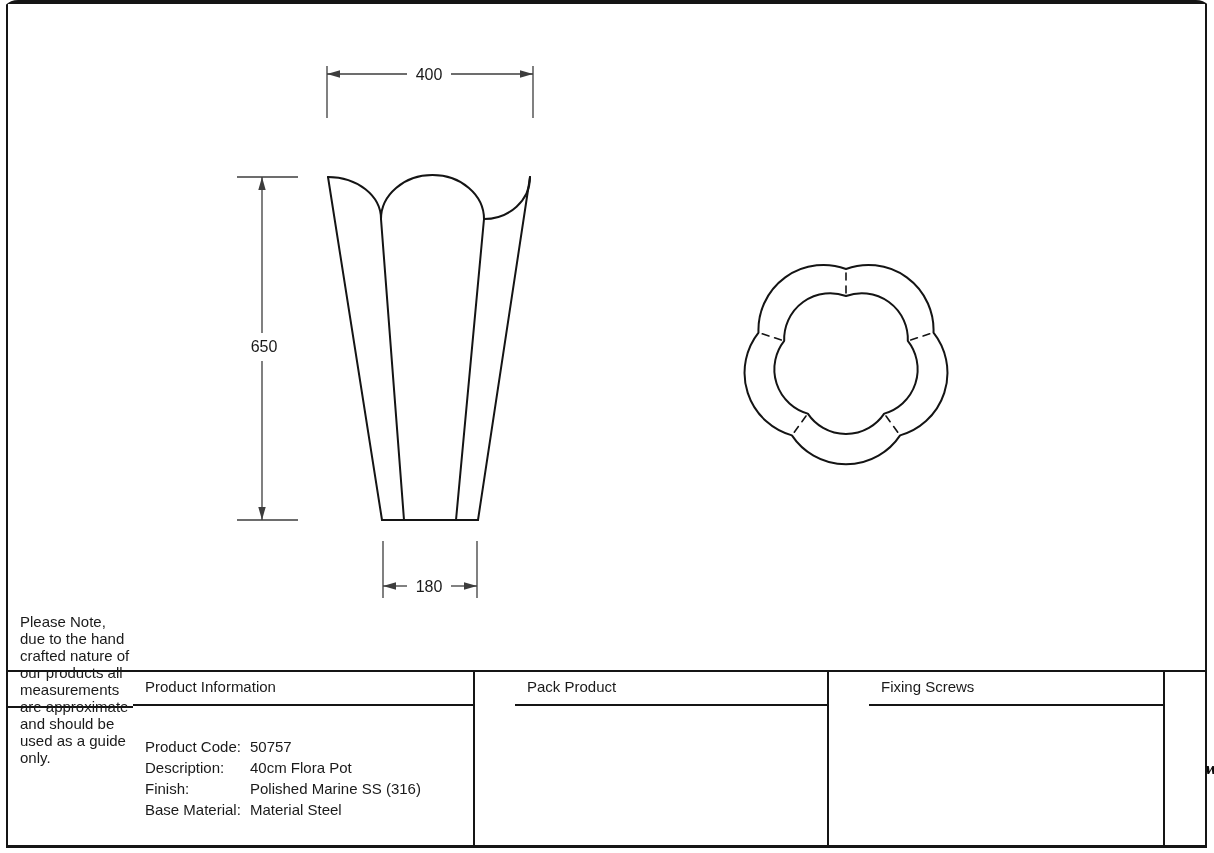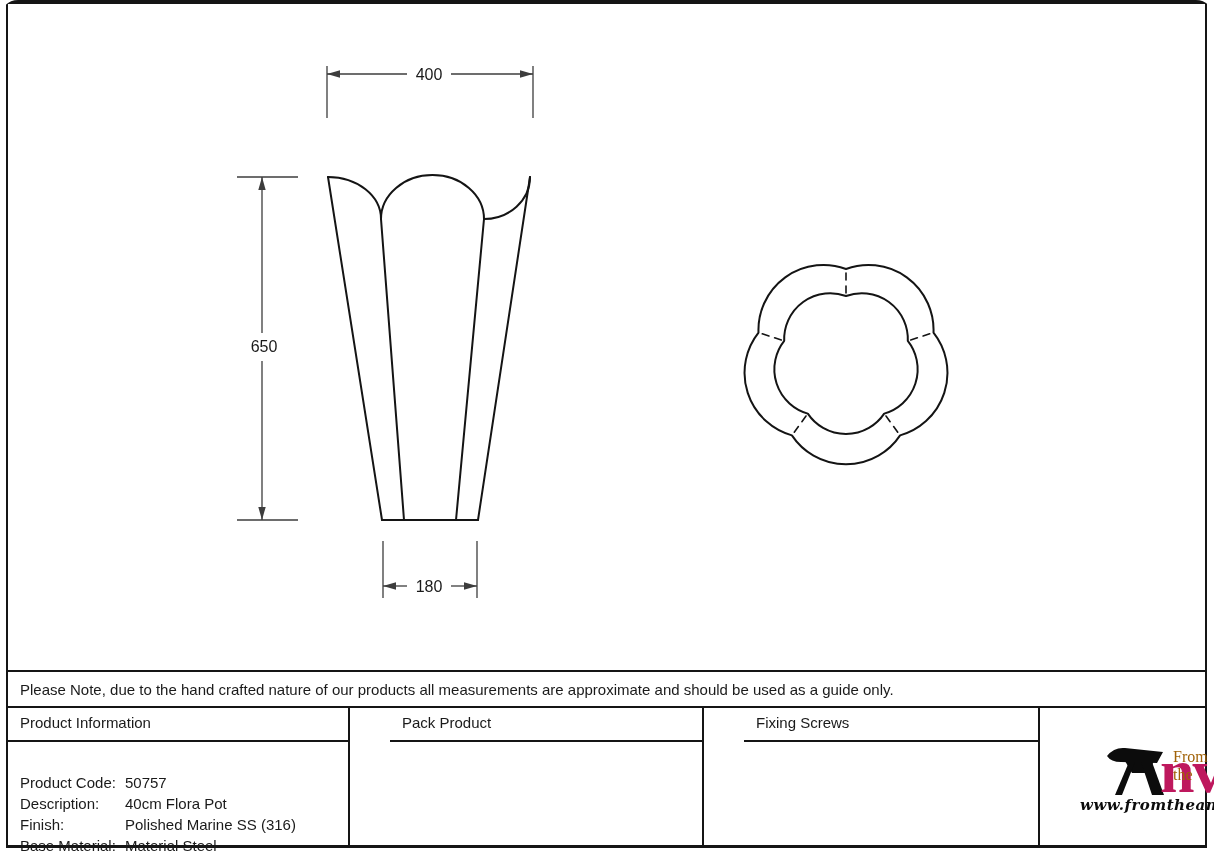--- a/index.html
+++ b/index.html
@@ -18,7 +18,7 @@
   .tbl {
     position:absolute; left:6px; top:670px; width:1201px; height:178px;
     border:2px solid #151515; border-bottom-width:3px; box-sizing:border-box;
-    background:#ffffff; display:flex; flex-direction:column;
+    background:#ffffff; display:flex; flex-direction:row;
   }
   .note-row {
     height:34px; border-bottom:2px solid #151515; display:flex; align-items:center;

